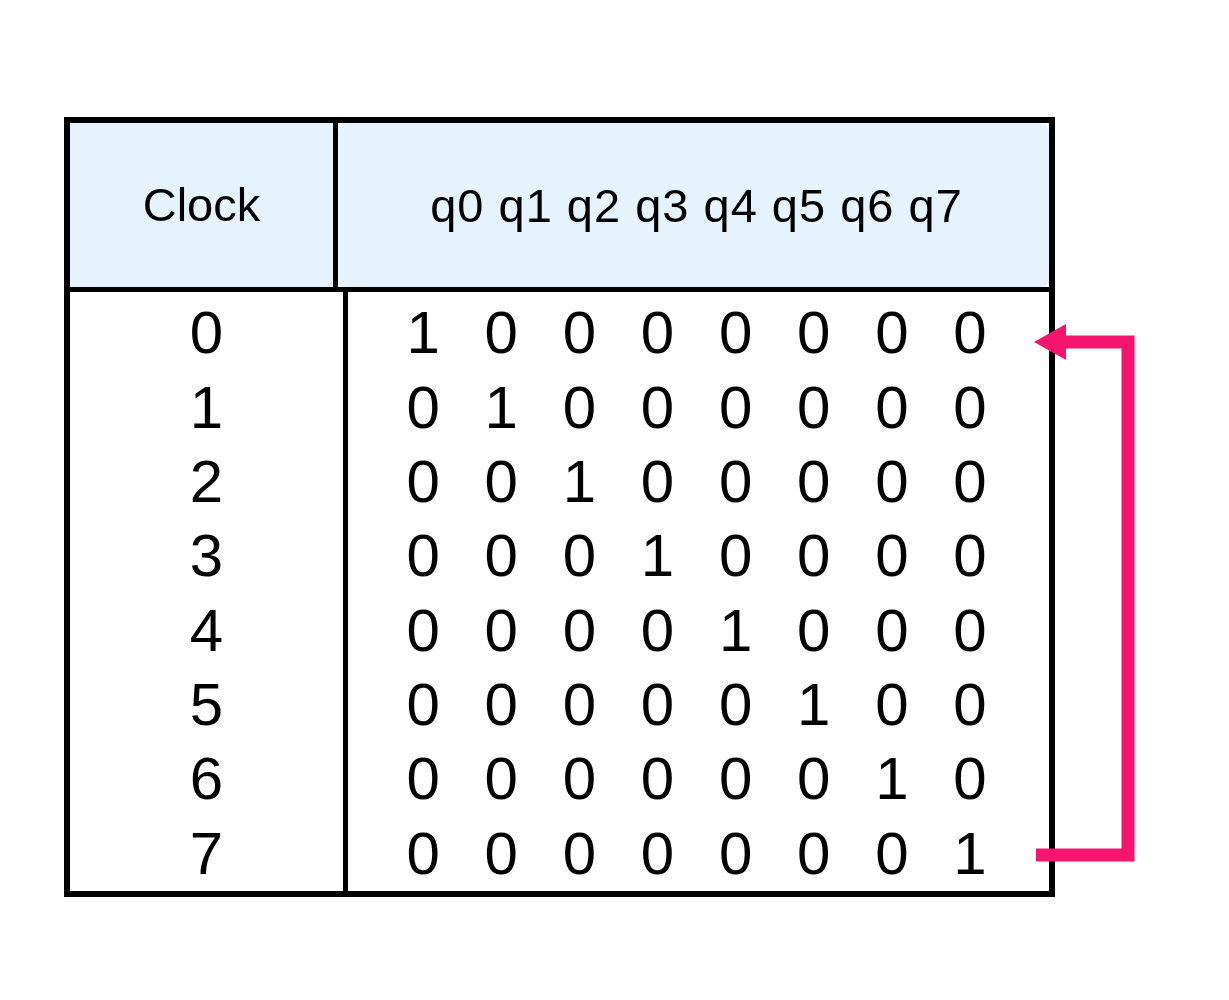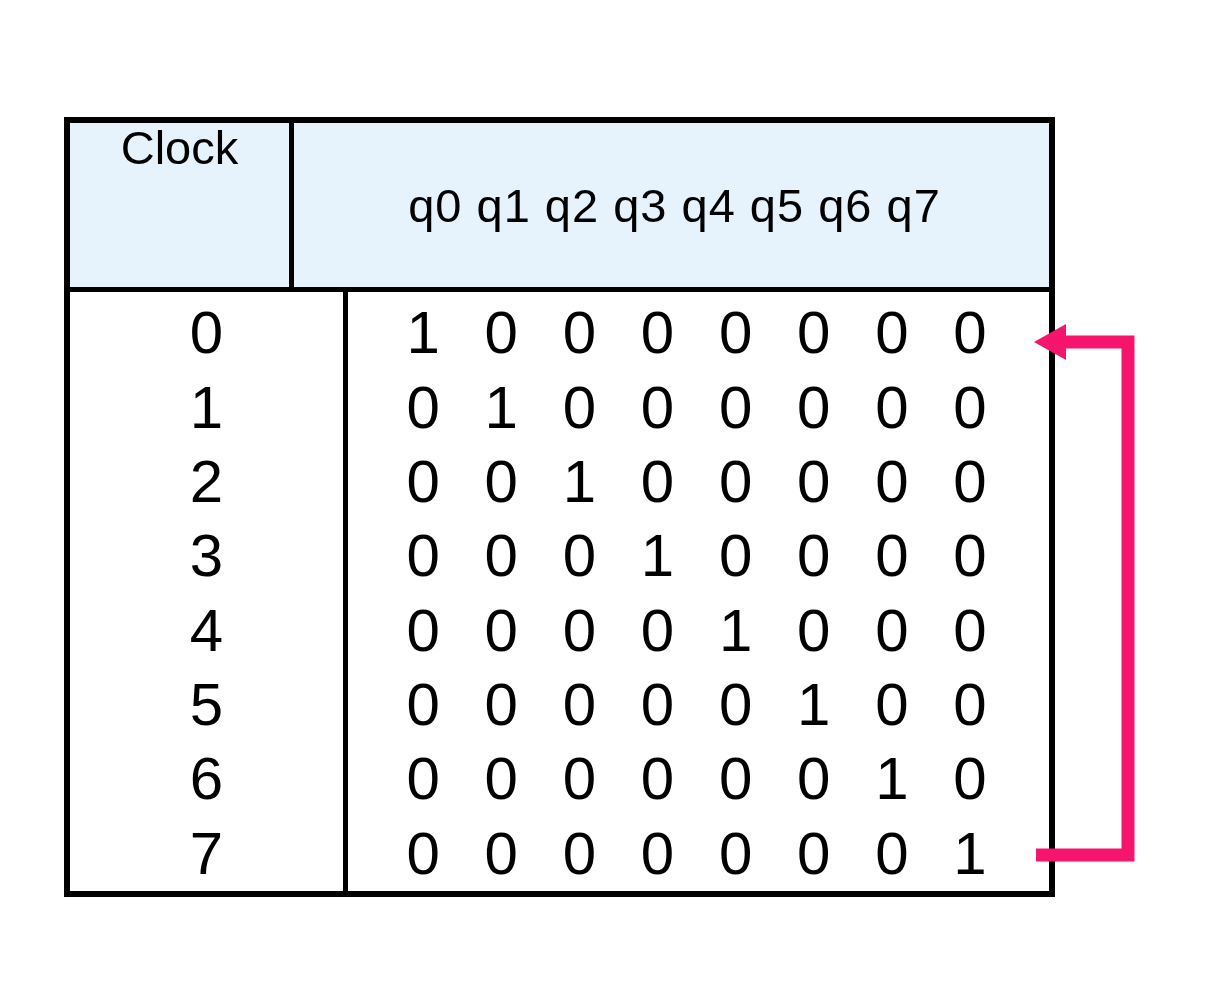--- a/index.html
+++ b/index.html
@@ -46,14 +46,14 @@
     display: flex;
   }
   .head-clock-cell {
-    width: 224px;            
+    width: 268px;            
     box-sizing: border-box;
     background: #E6F2FC;
     border-right: 5px solid #000000;
     display: flex;
-    flex-direction: column;
-    align-items: center;
-    justify-content: space-between;
+    flex-direction: row;
+    align-items: center;
+    justify-content: center;
     line-height: 1.06;
   }
   .head-clock-cell .hc-line {

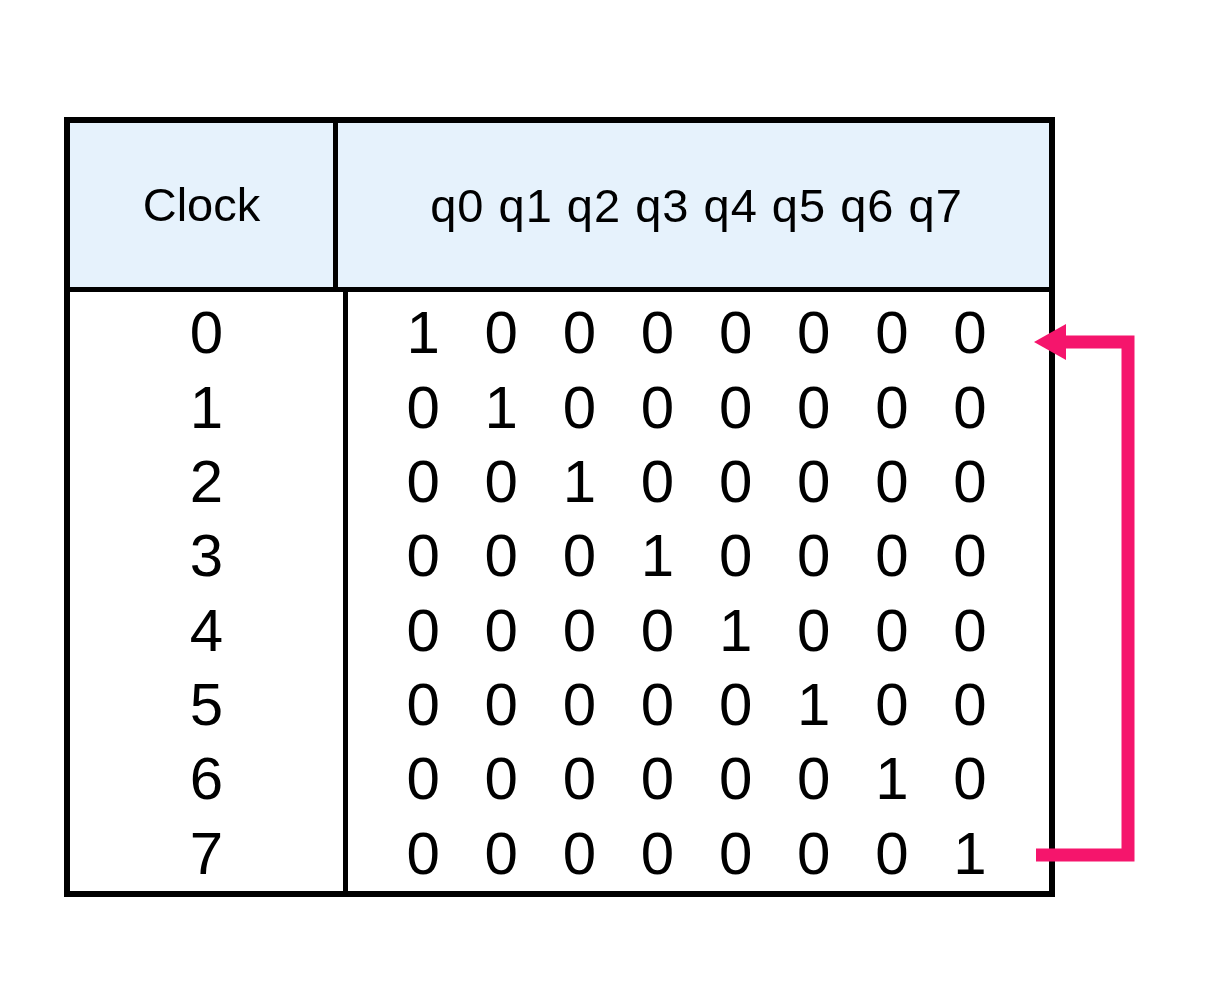--- a/index.html
+++ b/index.html
@@ -150,7 +150,7 @@
       <div class="head-clock-cell" style="background: rgb(230, 242, 252);">
         <div class="hc-line">Clock</div>
       </div>
-      <div class="head-q-cell" style="background: rgb(230, 242, 252);">
+      <div class="head-q-cell" style="background: rgb(230, 242, 252); border-radius: 9px;">
         <div class="q-labels">q0 q1 q2 q3 q4 q5 q6 q7</div>
       </div>
     </div>

